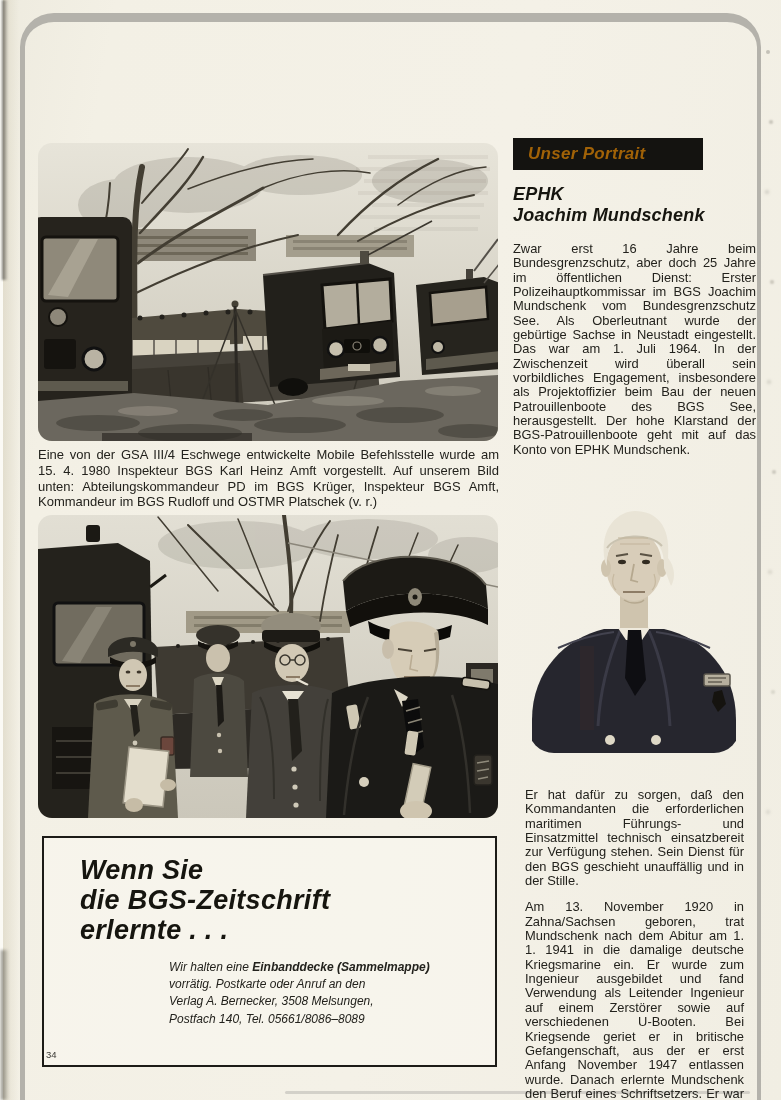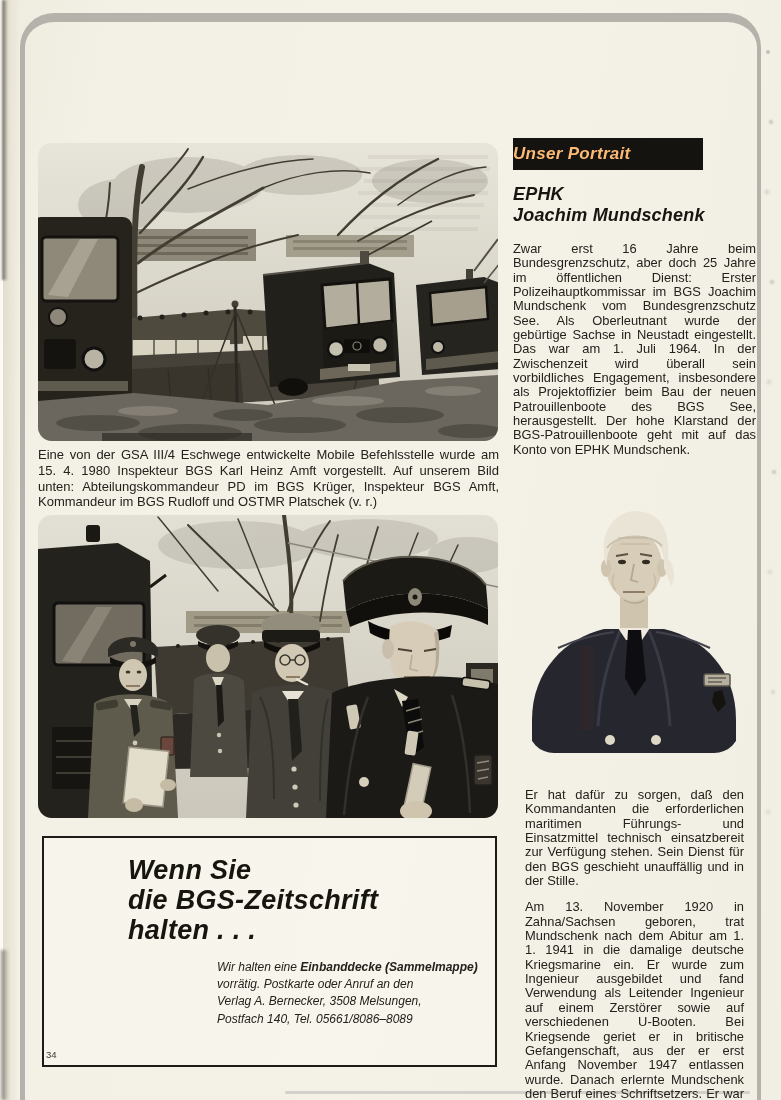--- a/index.html
+++ b/index.html
@@ -42,8 +42,8 @@
     font-size:13px;line-height:15.8px;text-align:justify;color:#23221d;}
   .header-box{position:absolute;left:513px;top:138px;width:190px;height:32px;
     background:#141310;display:flex;align-items:center;}
-  .header-box span{color:#fdba74;font-weight:bold;font-style:italic;font-size:17px;
-    letter-spacing:.3px;text-align:center;}
+  .header-box span{color:#a16207;font-weight:bold;font-style:italic;font-size:17px;
+    padding-left:15px;letter-spacing:.3px;text-align:center;}
   .portrait-title{position:absolute;left:513px;top:184px;width:243px;
     font-weight:bold;font-style:italic;font-size:18px;line-height:20.5px;color:#16150f;letter-spacing:.2px;}
   .body-col{position:absolute;width:243px;font-size:12.9px;line-height:14.35px;

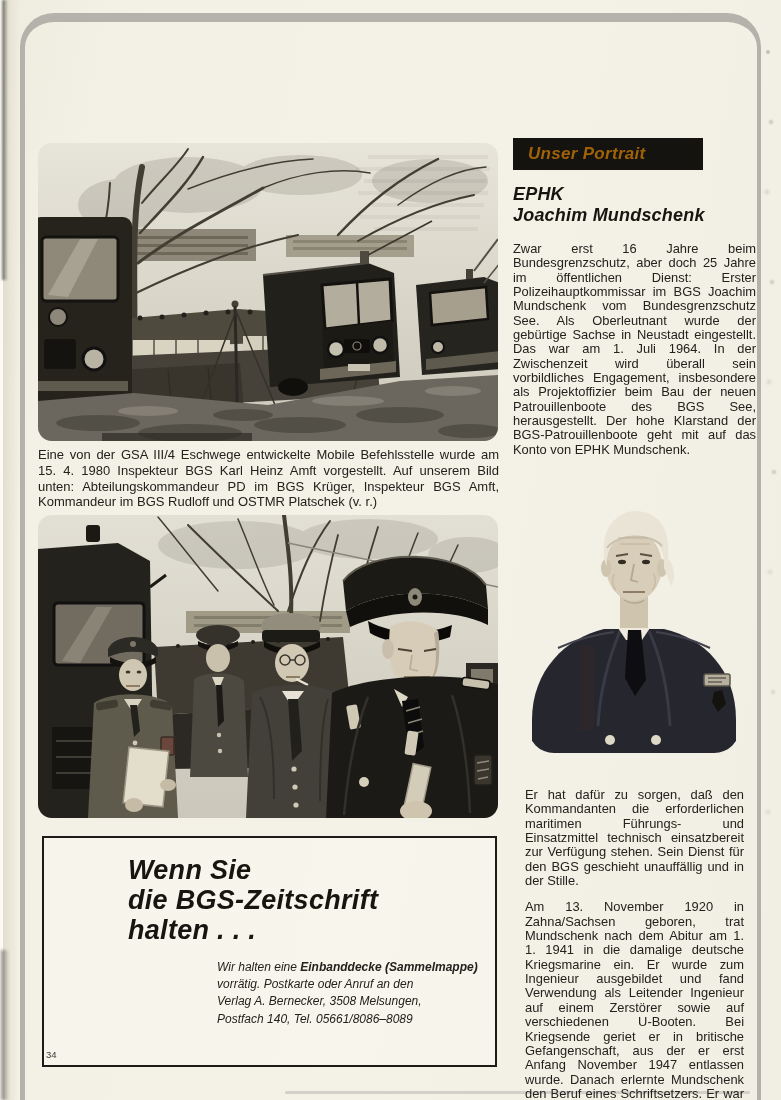--- a/index.html
+++ b/index.html
@@ -54,7 +54,7 @@
   .credit{text-align:right;margin-top:1px;}
   
   .ad-box{position:absolute;left:42px;top:836px;width:455px;height:231px;
-    border:2.5px solid #1c1b17;box-sizing:border-box;background:rgba(250,248,240,.55);padding-left:48px;}
+    border:2.5px solid #1c1b17;box-sizing:border-box;background:rgba(250,248,240,.55);}
   .ad-headline{margin:17px 0 0 36px;font-weight:bold;font-style:italic;
     font-size:27px;line-height:30px;color:#16150f;letter-spacing:.3px;}
   .ad-body{margin:14px 12px 0 125px;font-size:12px;line-height:17.2px;color:#23221d;font-style:italic;}

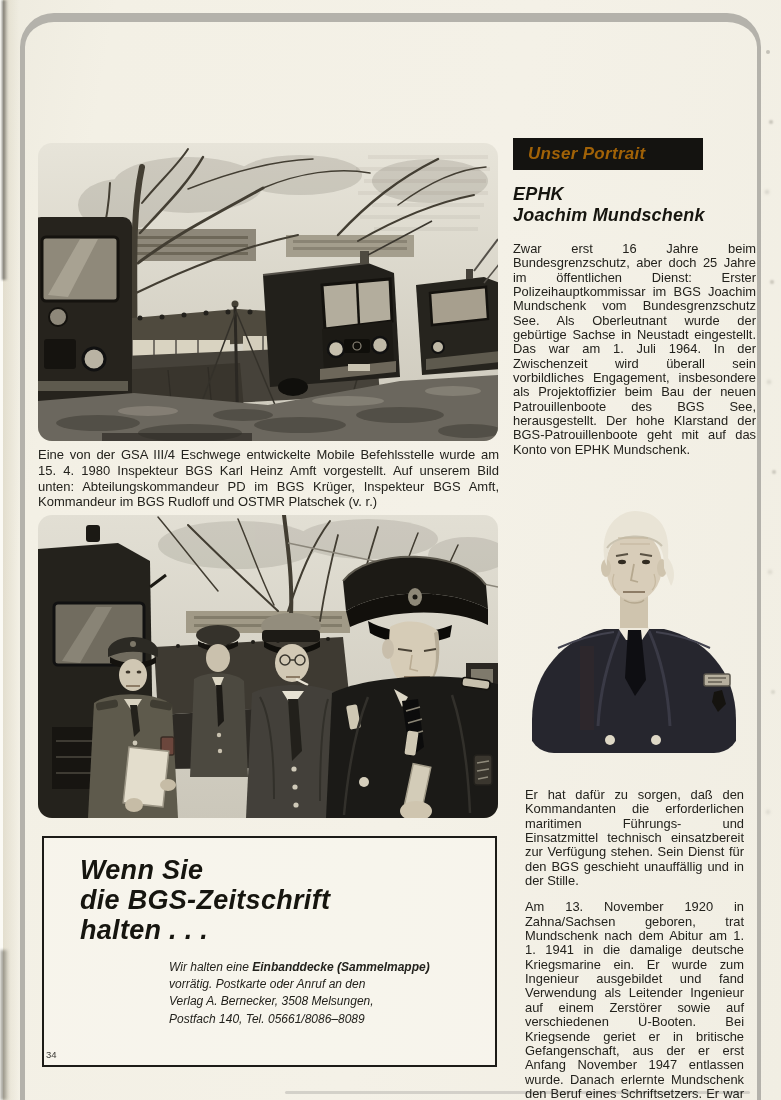--- a/index.html
+++ b/index.html
@@ -462,7 +462,7 @@
     <div class="ad-headline">
       <div>Wenn Sie</div>
       <div>die BGS-Zeitschrift</div>
-      <div>halten . . .</div>
+      <div>erlernte . . .</div>
     </div>
     <div class="ad-body">
       <div><span>Wir halten eine </span><b>Einbanddecke (Sammelmappe)</b></div>

